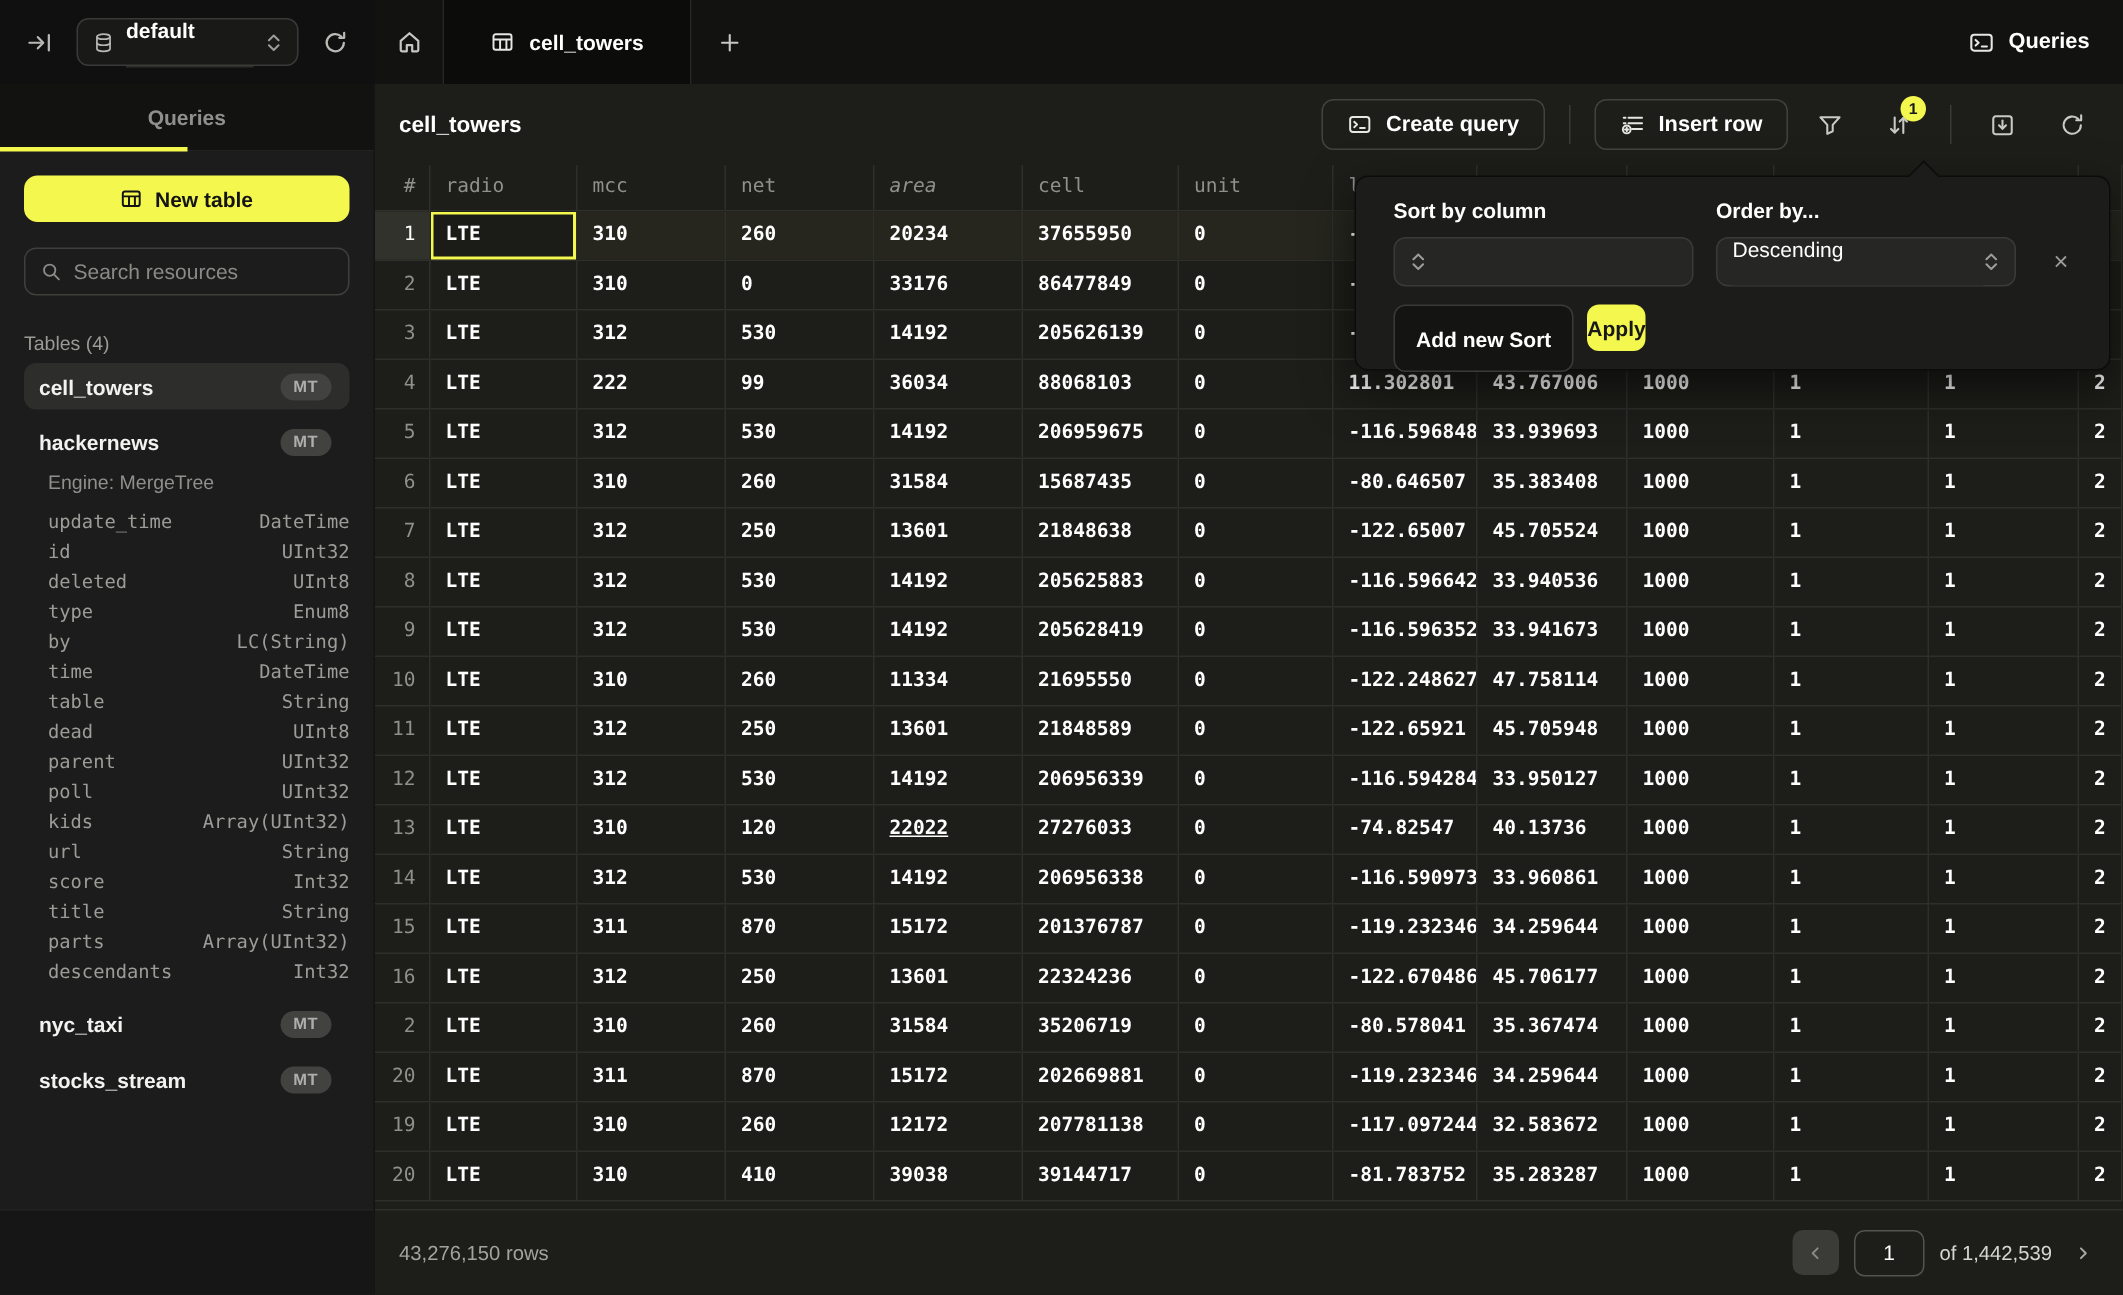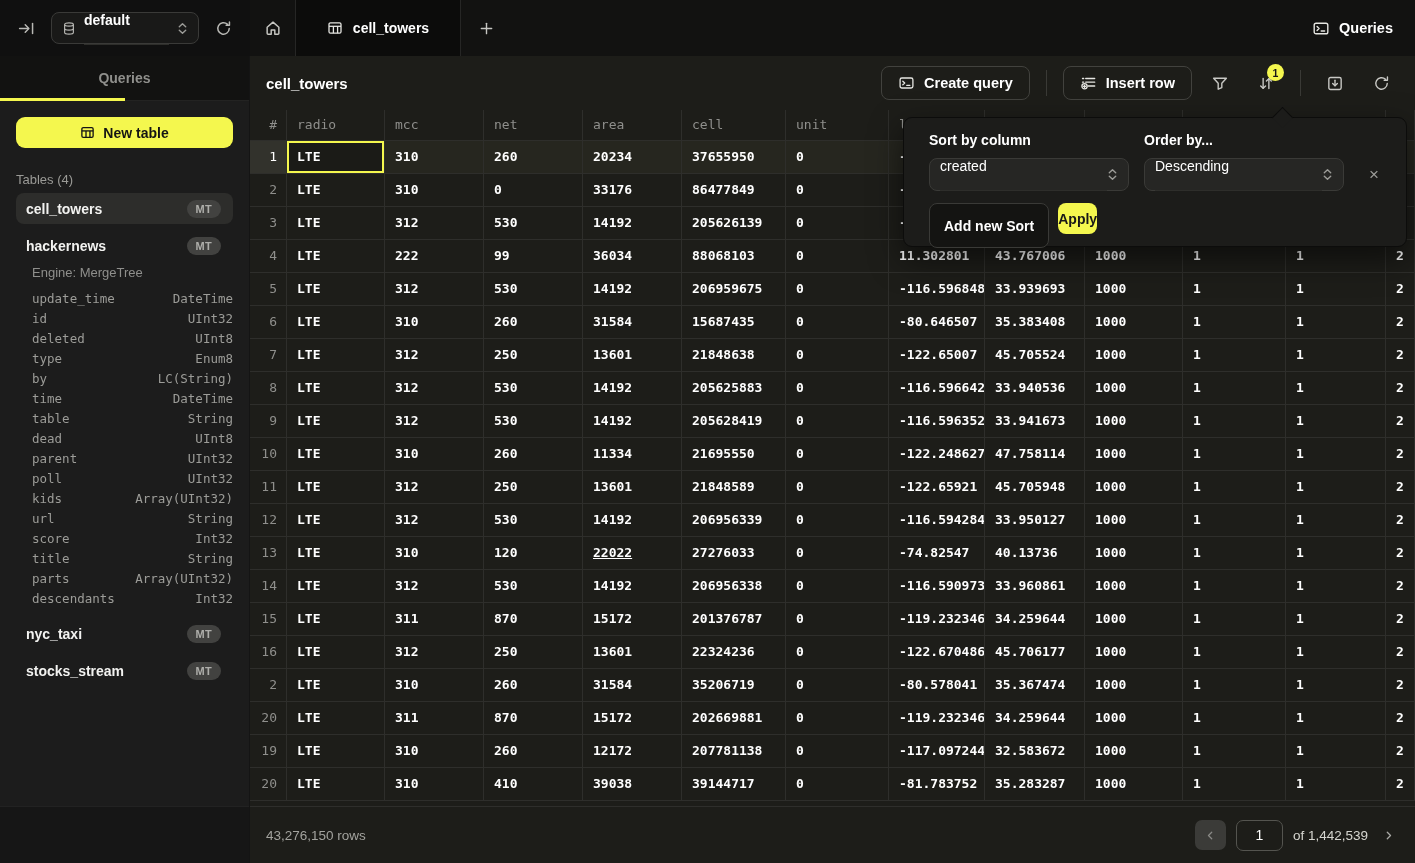--- a/index.html
+++ b/index.html
@@ -328,7 +328,7 @@
       <div class="hcell" style="width: 98px;">radio</div>
       <div class="hcell" style="width: 99px;">mcc</div>
       <div class="hcell" style="width: 99px;">net</div>
-      <div class="hcell" style="width: 99px;">area</div>
+      <div class="hcell" style="width: 99px; font-style: italic;">area</div>
       <div class="hcell" style="width: 104px;">cell</div>
       <div class="hcell" style="width: 103px;">unit</div>
       <div class="hcell" style="width: 96px;">lon</div>

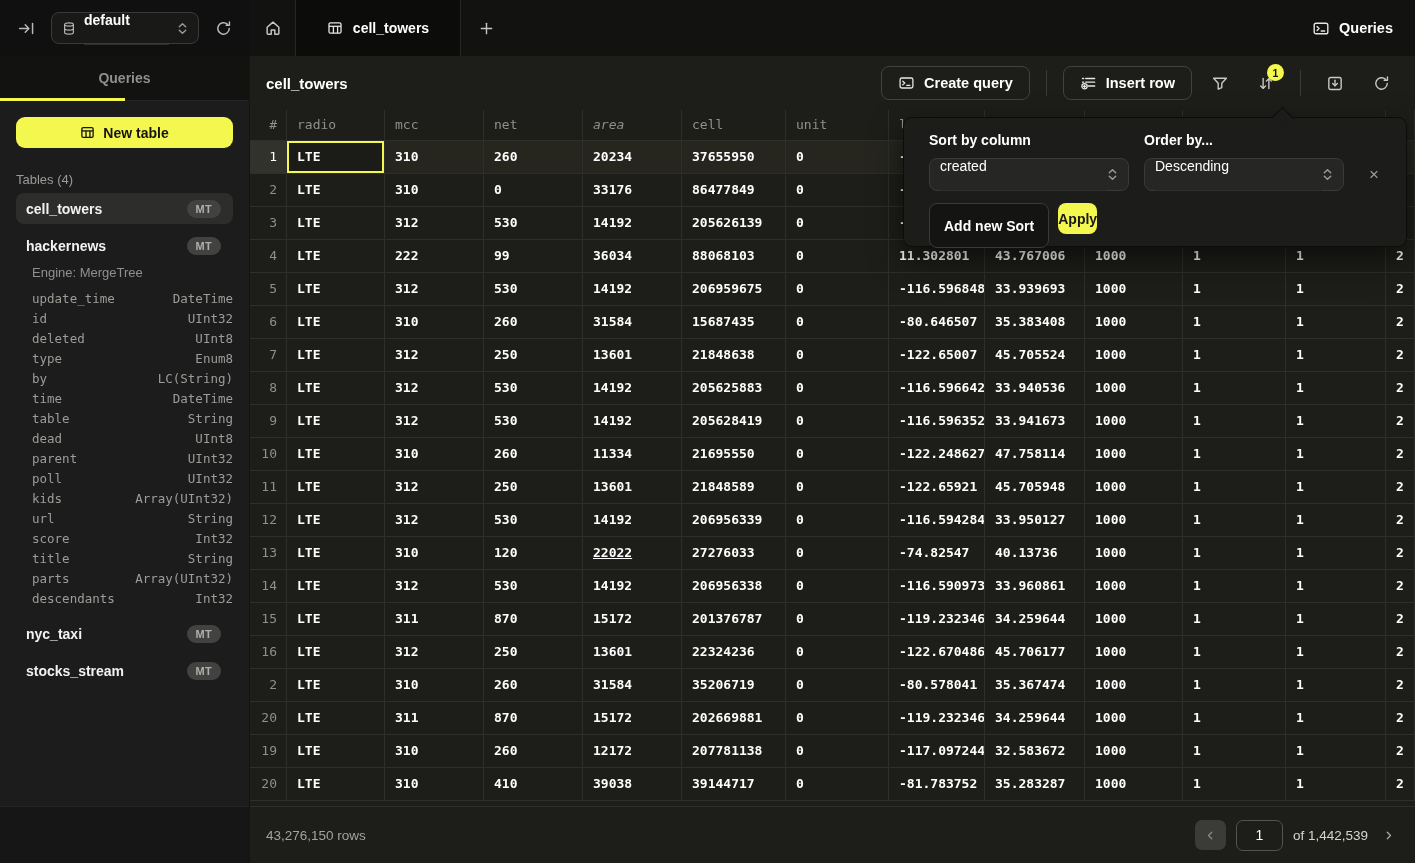--- a/index.html
+++ b/index.html
@@ -668,7 +668,6 @@
   </div>
   <div class="sp-row">
     <div class="sp-select">
-      <span class="grow">created</span>
       <span>
         <svg width="11" height="13" viewBox="0 0 12 14" fill="none" stroke="#9c9c98" stroke-width="1.5" stroke-linecap="round" stroke-linejoin="round">
             <path d="M2.5 5.2 6 1.8l3.5 3.4"></path>

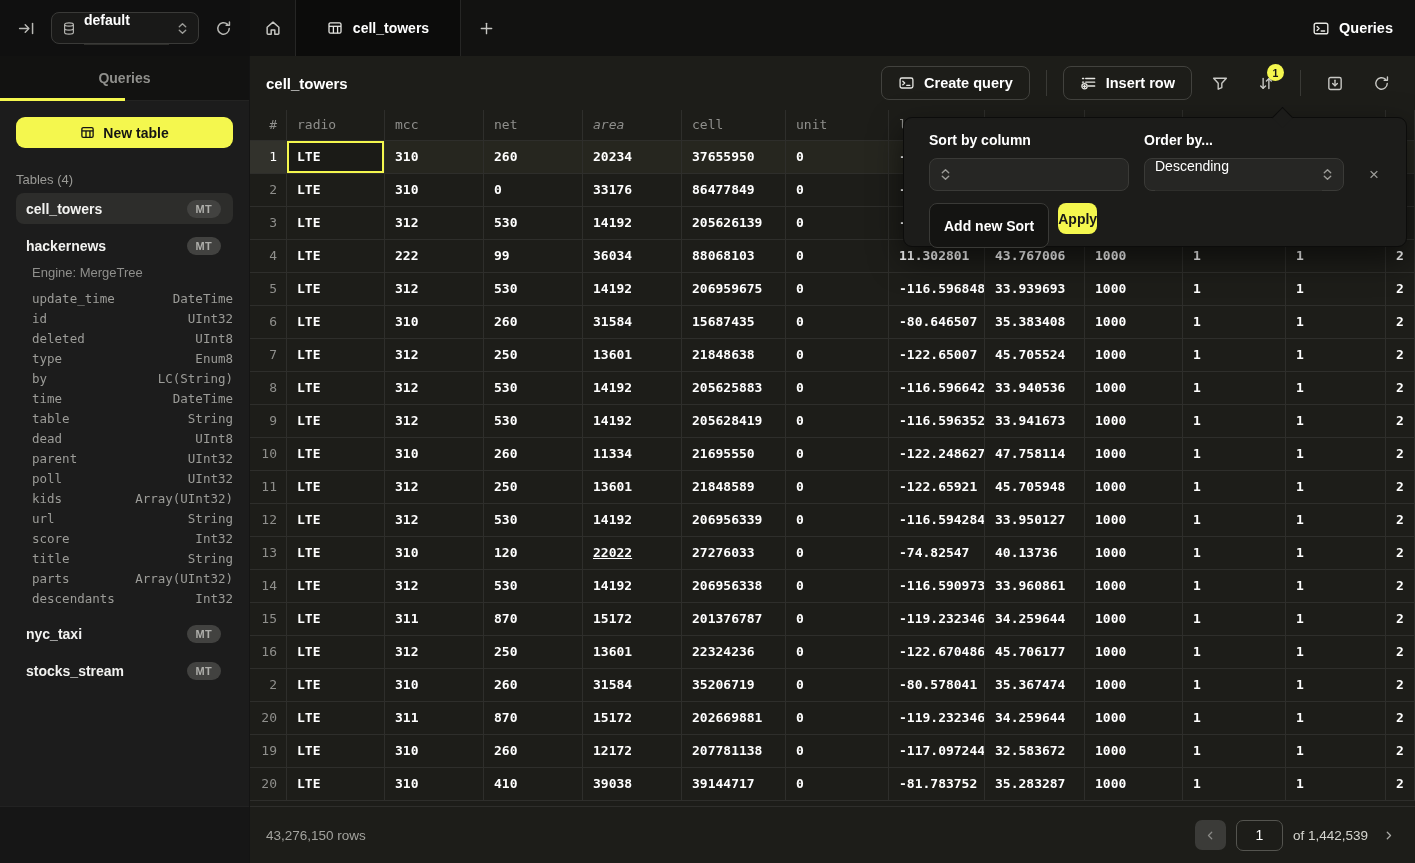--- a/index.html
+++ b/index.html
@@ -173,6 +173,15 @@
       </span>
       <span>New table</span>
     </button>
+    <div class="search-box">
+      <span>
+        <svg width="14" height="14" viewBox="0 0 16 16" fill="none" stroke="currentColor" stroke-width="1.4" stroke-linecap="round">
+            <circle cx="7" cy="7" r="4.3"></circle>
+            <path d="M10.4 10.4 14 14"></path>
+          </svg>
+      </span>
+      <input placeholder="Search resources" style="">
+    </div>
     <div class="section-label">Tables (4)</div>
 
     <div class="tbl-item selected">

